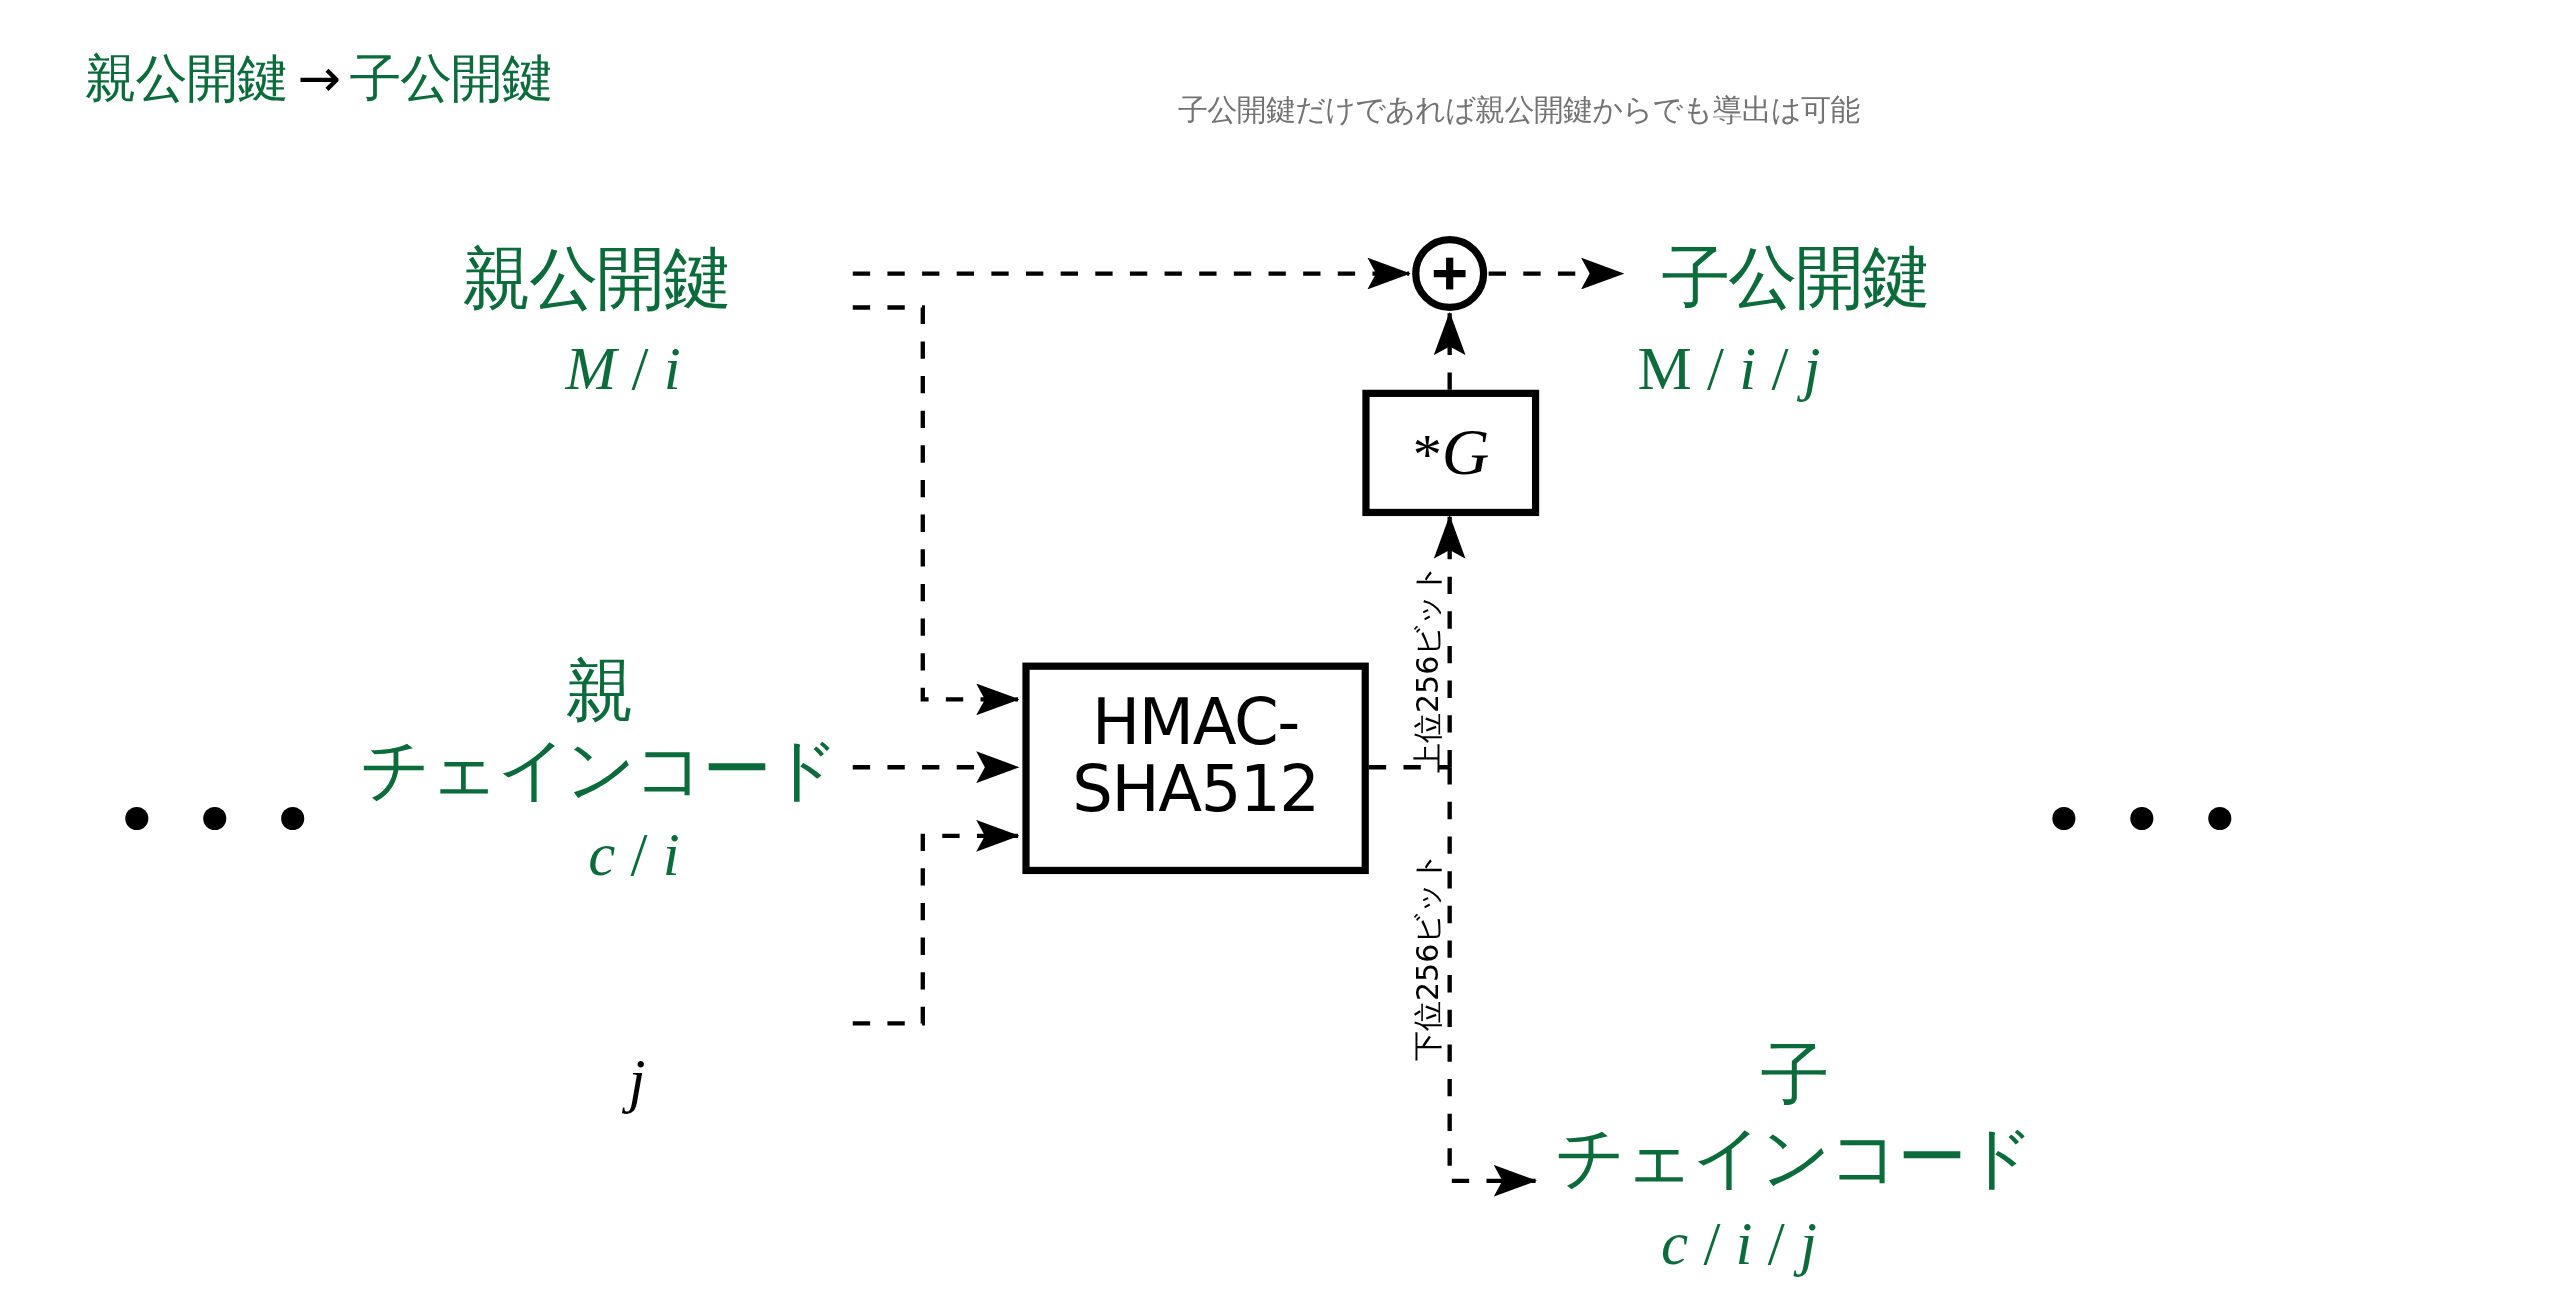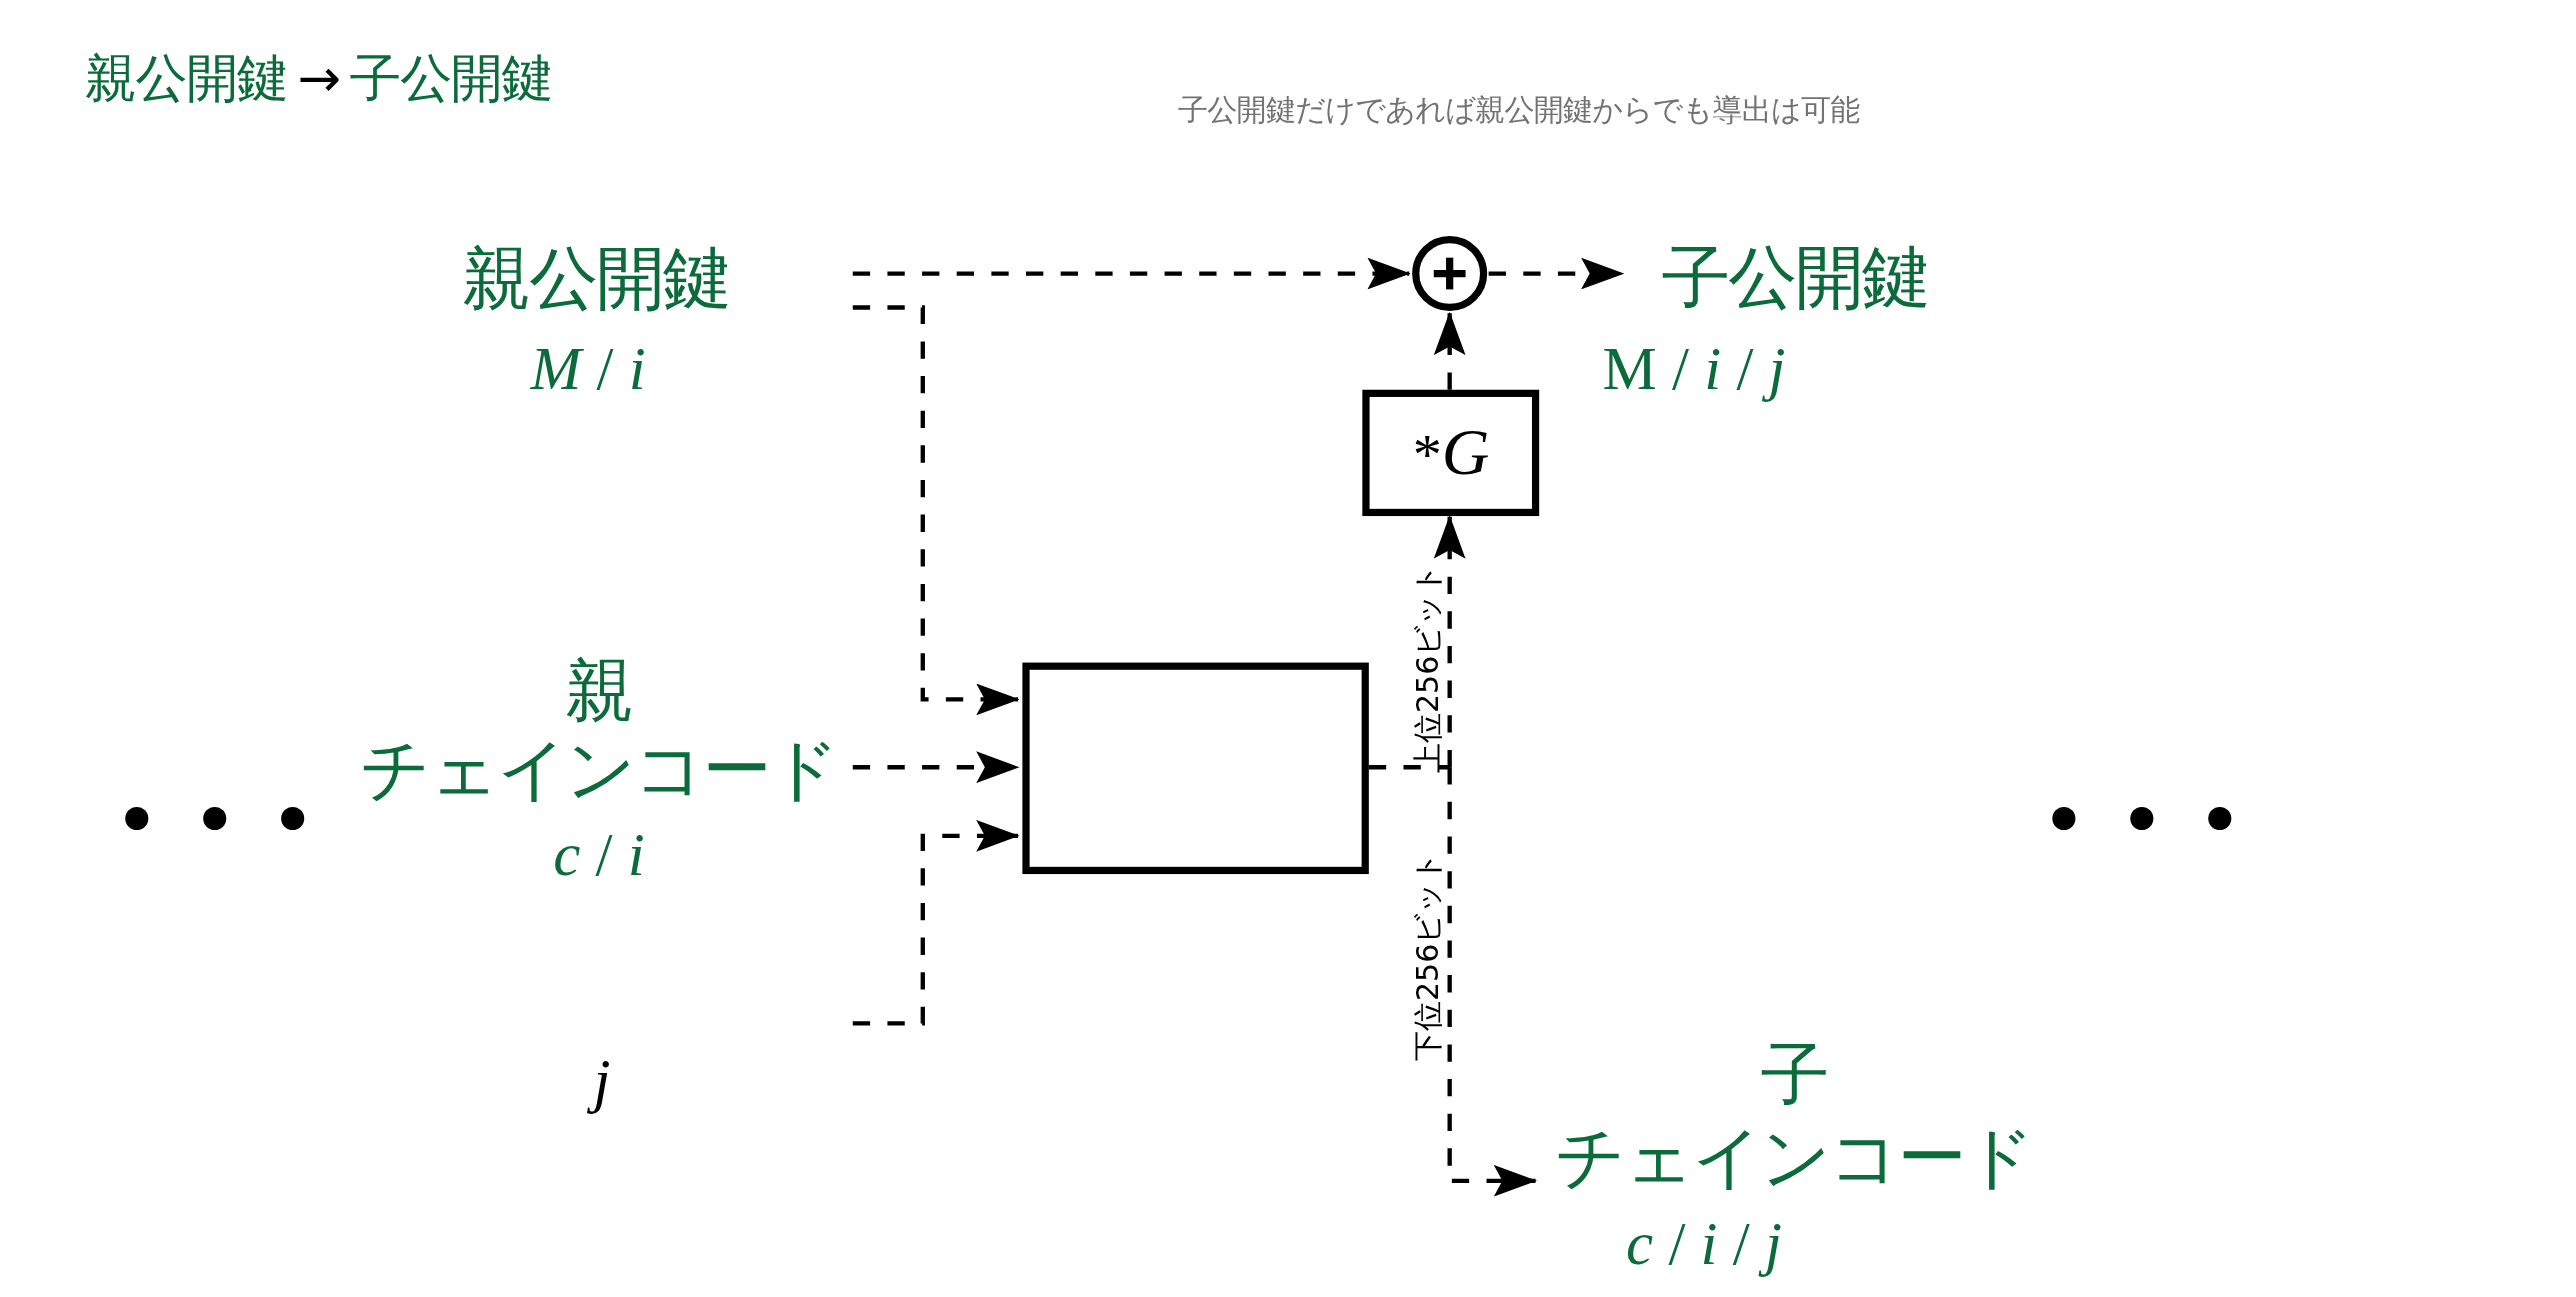--- a/index.html
+++ b/index.html
@@ -16,7 +16,7 @@
   .note { left: 1178px; top: 95px; font-size: 30px; color: #737373; letter-spacing: -0.7px; }
   .center { transform: translateX(-50%); text-align: center; }
   .lbl-big { font-size: 69px; letter-spacing: -2.2px; }
-  .lbl-math { font-size: 61px; }
+  .lbl-math { font-size: 61px; margin-left: 35px; }
   .box-label { font-family: "DejaVu Sans", sans-serif; font-size: 64px; text-align: center; line-height: 1.05; color: #000; letter-spacing: -1.4px; }
   .rot { position: absolute; font-family: "DejaVu Sans", sans-serif; font-size: 30px; color: #000; white-space: nowrap; transform-origin: left top; transform: rotate(-90deg); }
 </style>

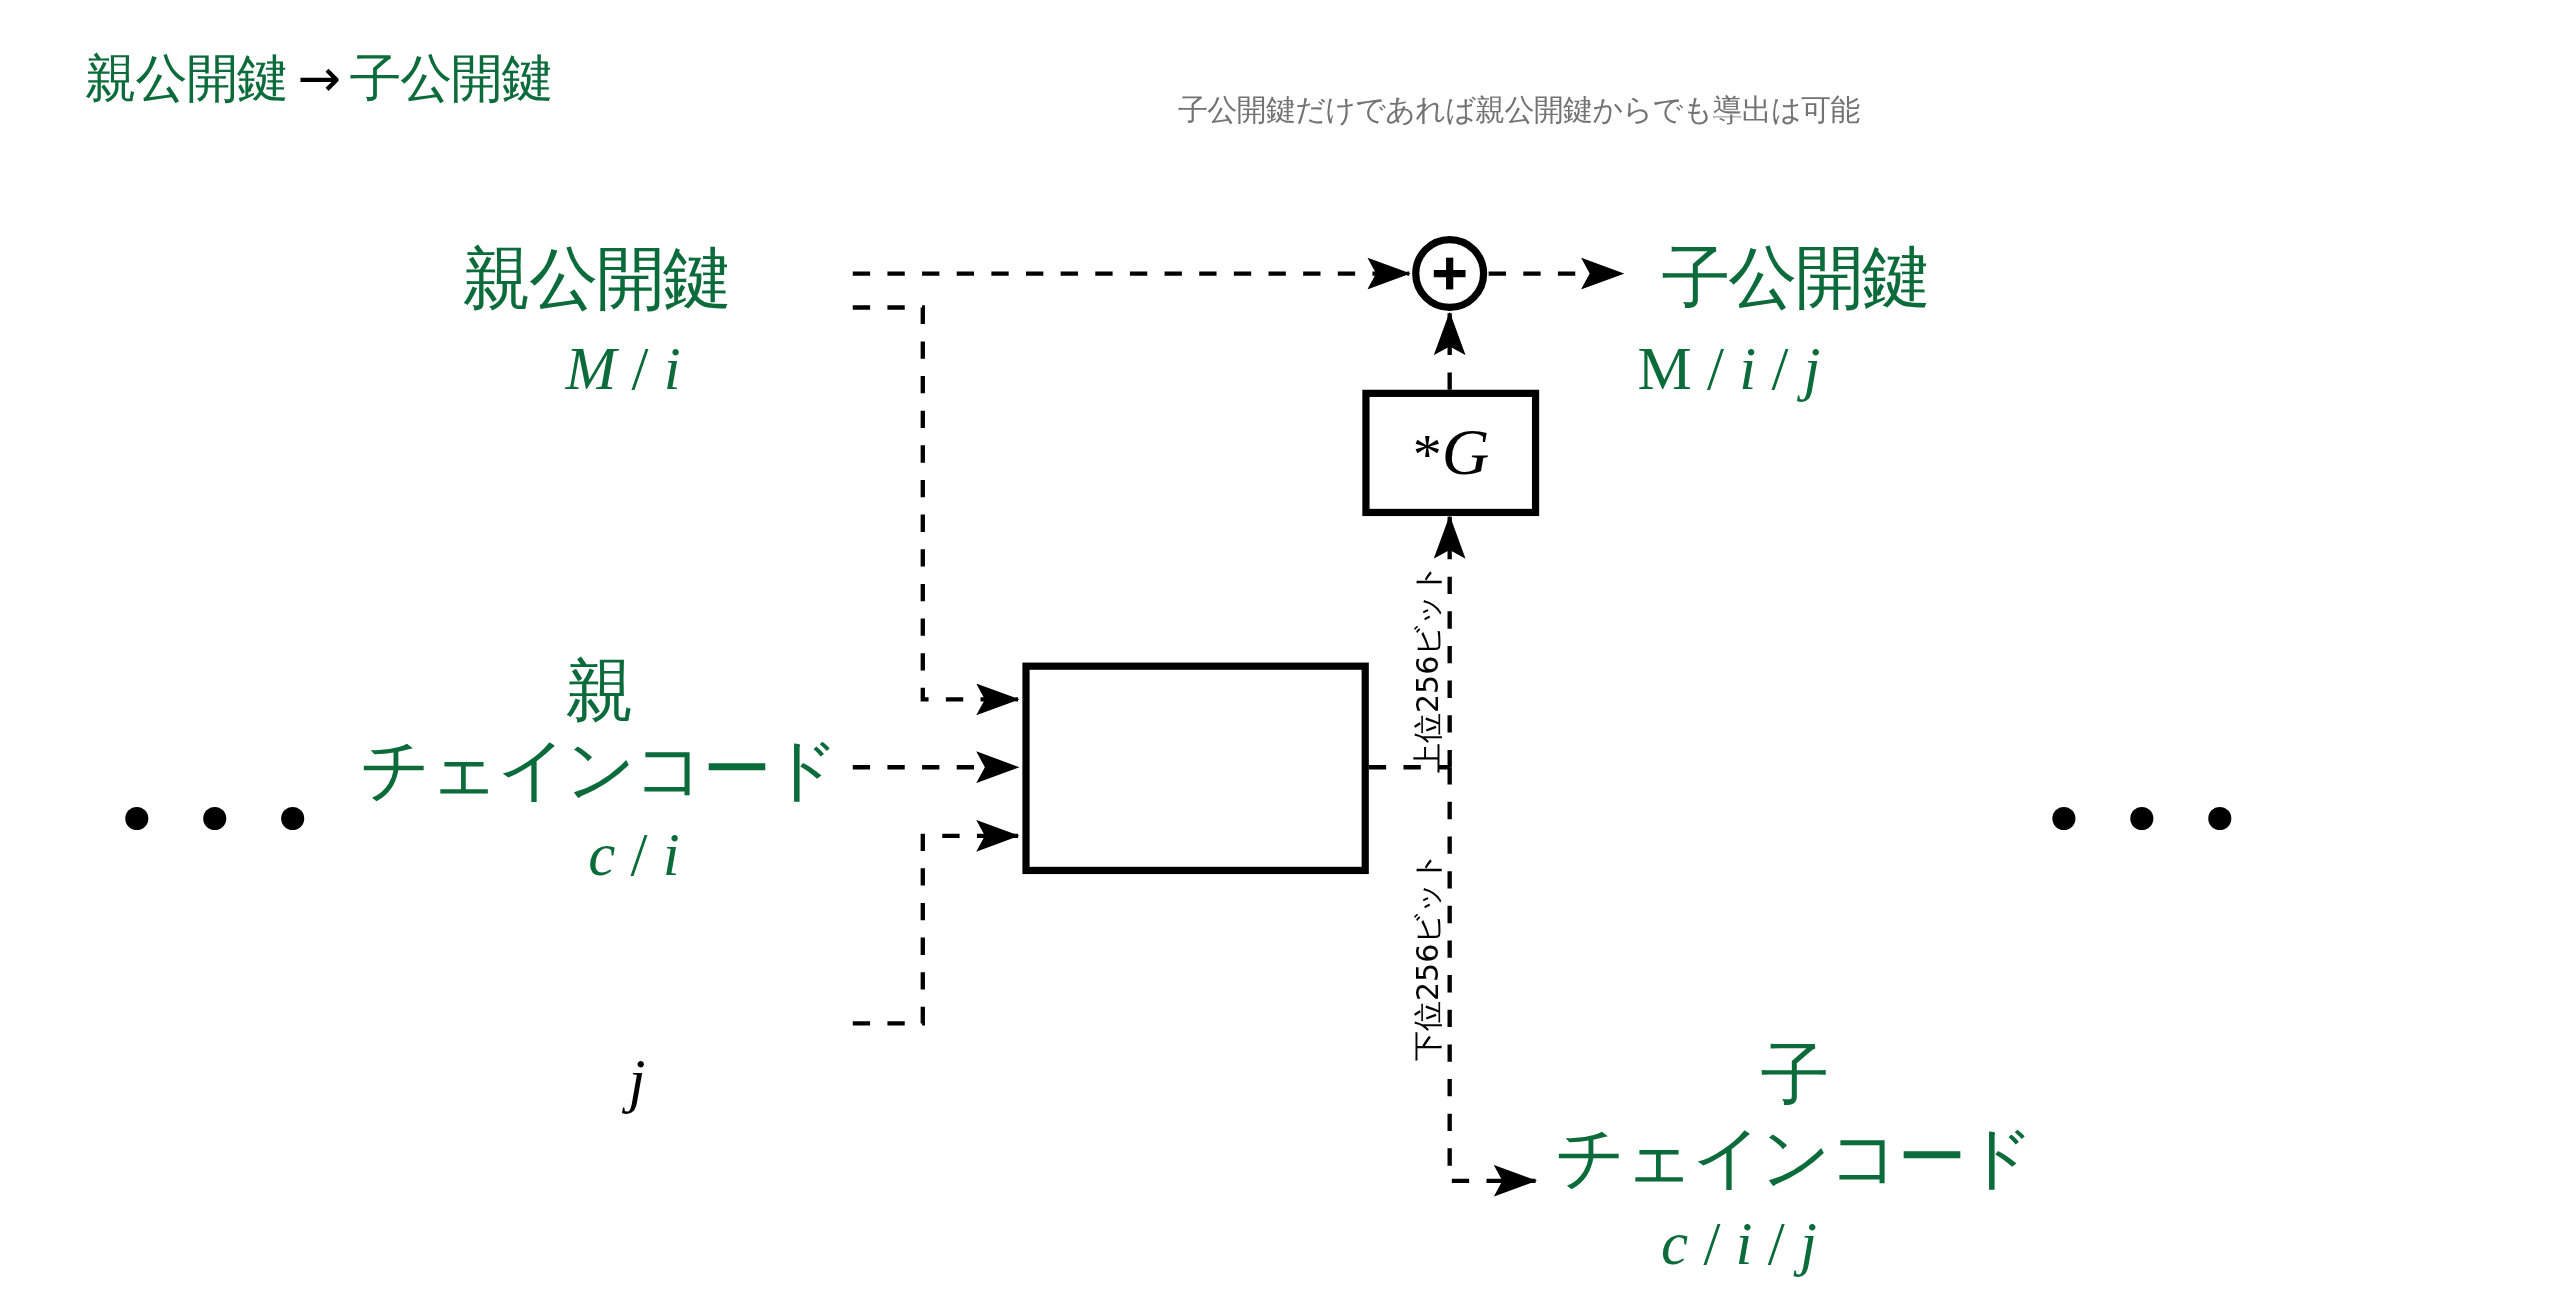--- a/index.html
+++ b/index.html
@@ -100,6 +100,10 @@
     <span>j</span>
   </div>
 
+  <div class="t box-label" style="left:1026px;top:689px;width:339px;">
+    <div>HMAC-</div>
+    <div>SHA512</div>
+  </div>
 
   <div class="t math center" style="left:1451px;top:419px;font-size:66px;color:#000;">
     <span class="upright" style="font-size:58px;">*</span><span>G</span>

